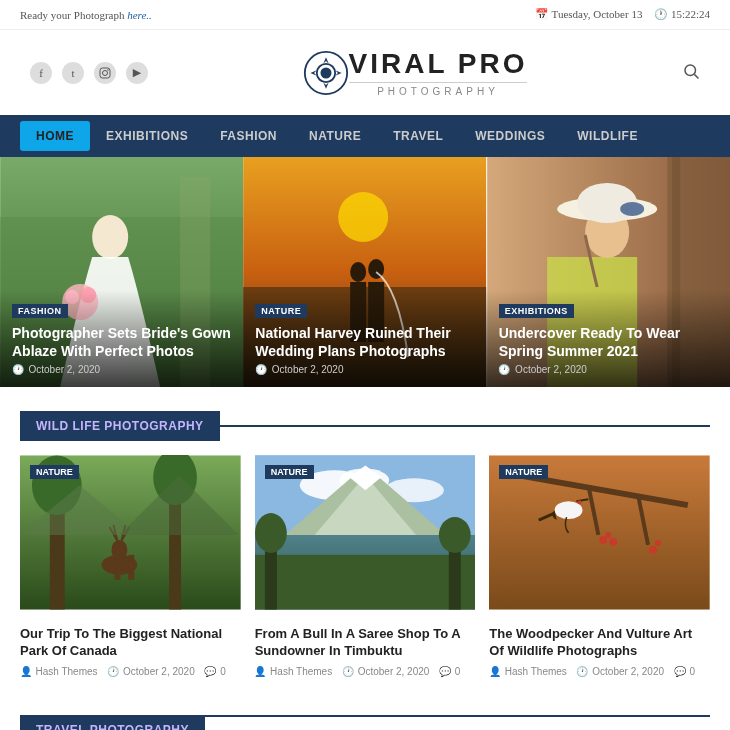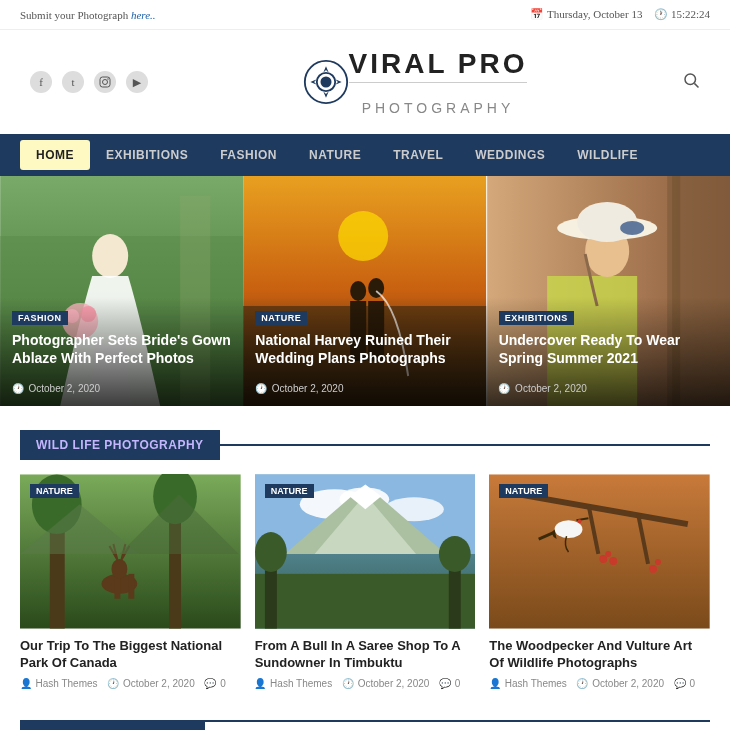--- a/index.html
+++ b/index.html
@@ -124,7 +124,7 @@
 
 <div class="top-bar">
   <div>
-    <span>Submit your Photograph </span><a>here..</a>
+    <span>Ready your Photograph </span><a>here..</a>
   </div>
   <div class="top-bar-right">
     <span>

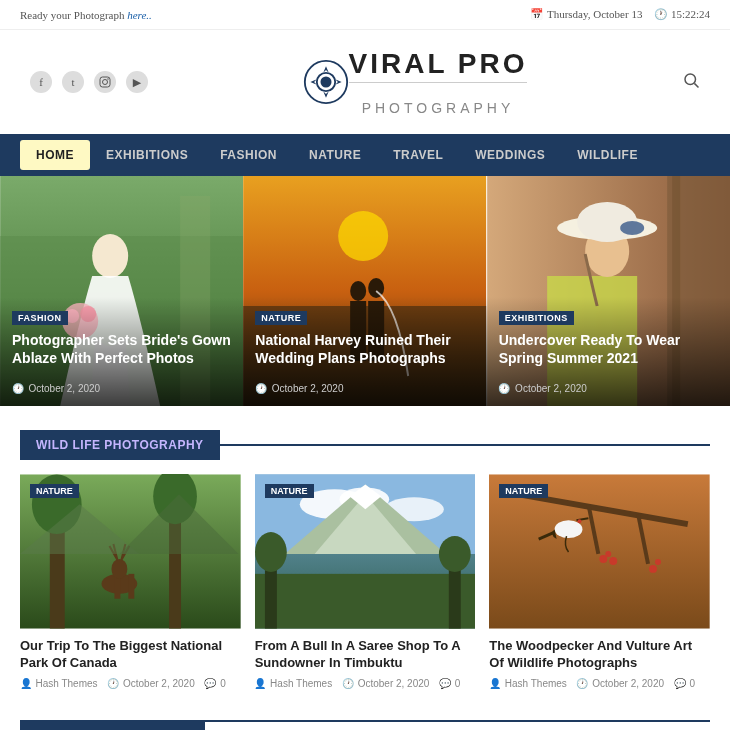--- a/index.html
+++ b/index.html
@@ -129,7 +129,7 @@
   <div class="top-bar-right">
     <span>
       <span>📅</span>
-      <span>Thursday, October 13</span>
+      <span>Tuesday, October 13</span>
     </span>
     <span>
       <span>🕐</span>

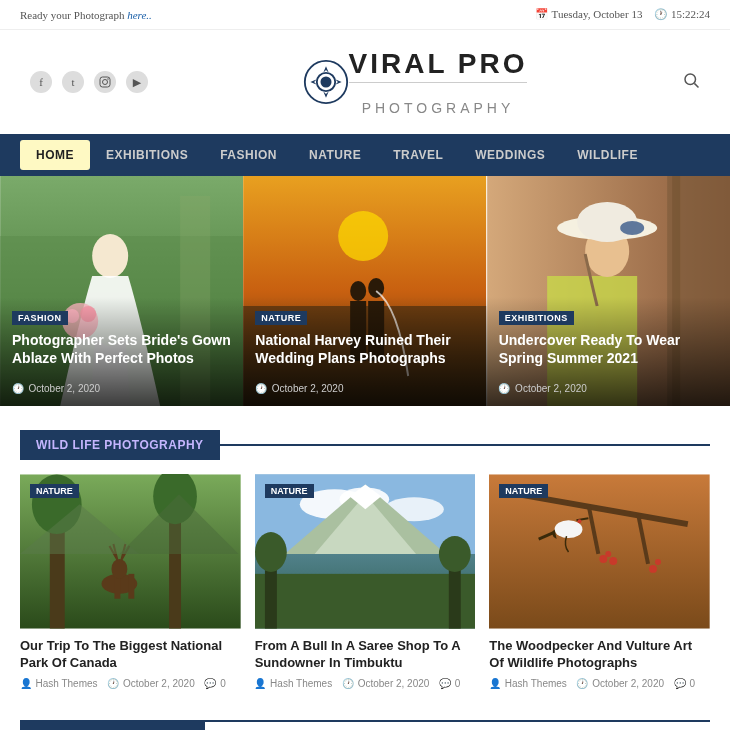--- a/index.html
+++ b/index.html
@@ -27,7 +27,7 @@
     .logo { display: flex; align-items: center; text-align: center; }
     .logo-text { display: flex; flex-direction: column; }
     .logo-title { font-size: 28px; font-weight: 700; letter-spacing: 3px; color: #222; font-family: Arial, sans-serif; }
-    .logo-subtitle { font-size: 14px; letter-spacing: 4px; color: #888; font-family: Arial, sans-serif; border-top: 1px solid #ccc; padding-top: 17px; margin-top: 2px; }
+    .logo-subtitle { font-size: 10px; letter-spacing: 4px; color: #888; font-family: Arial, sans-serif; border-top: 1px solid #ccc; padding-top: 3px; margin-top: 2px; }
     .search-icon-wrap { cursor: pointer; font-size: 16px; color: #555; }
 
     

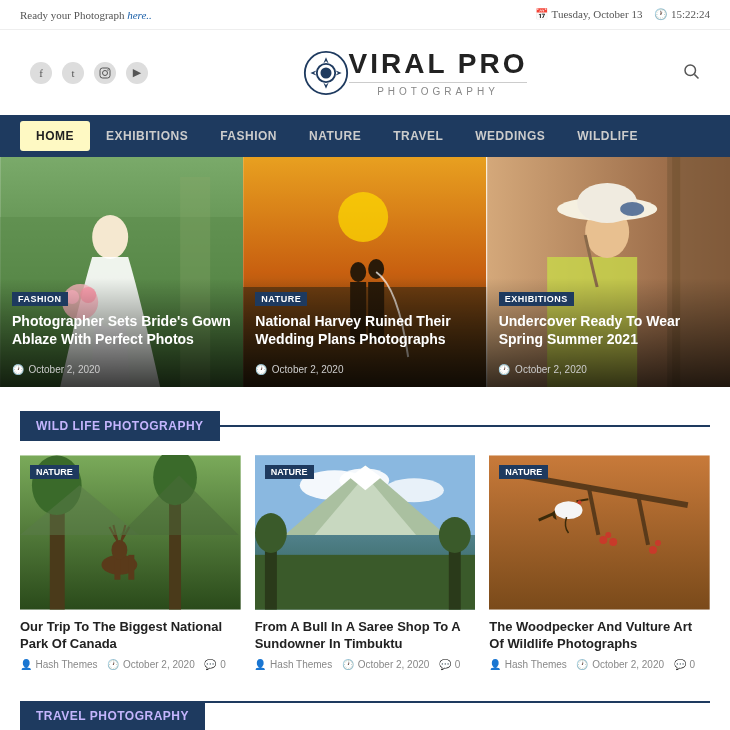--- a/index.html
+++ b/index.html
@@ -40,7 +40,7 @@
       text-transform: uppercase;
     }
     .nav-item.active {
-      background: #fef9c3; color: #222; border-radius: 3px; padding: 8px 16px;
+      background: #0ea5e9; color: #222; border-radius: 3px; padding: 8px 16px;
       margin: 5px 0;
     }
 

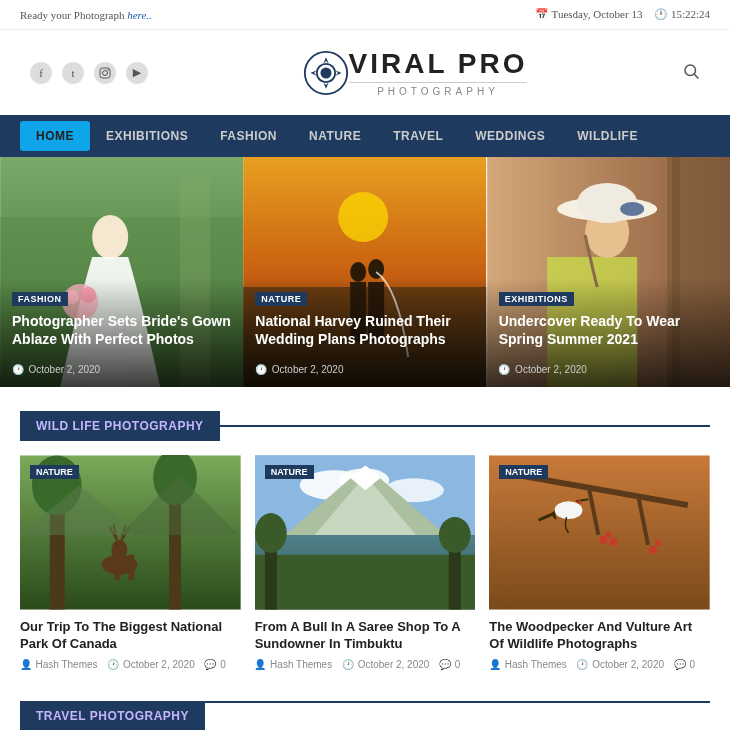--- a/index.html
+++ b/index.html
@@ -70,7 +70,7 @@
     .tag.exhibitions { background: #1e3a5f; }
     .featured-title {
       color: #fff; font-size: 14px; font-weight: 700; line-height: 1.3;
-      font-family: Arial, sans-serif; margin-bottom: 16px;
+      font-family: Arial, sans-serif; margin-bottom: 4px;
     }
     .featured-date { color: #ccc; font-size: 10px; font-family: Arial, sans-serif; }
     .featured-date span { margin-right: 4px; }

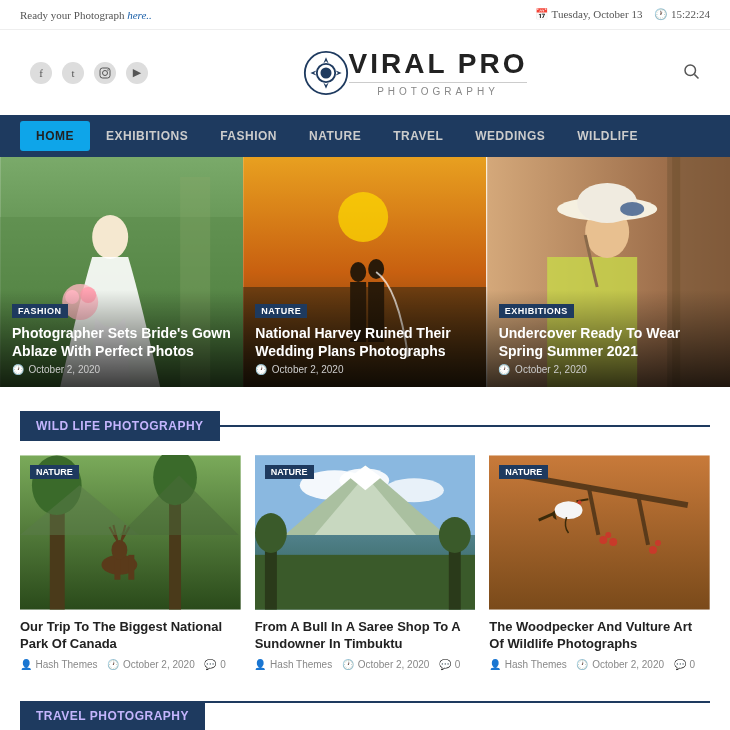--- a/index.html
+++ b/index.html
@@ -100,7 +100,7 @@
       background: #1e3a5f; color: #fff; font-size: 9px; font-weight: 700;
       padding: 2px 6px; font-family: Arial, sans-serif; text-transform: uppercase;
     }
-    .card-body { padding: 9px 0; }
+    .card-body { padding: 16px 0; }
     .card-title {
       font-size: 13px; font-weight: 700; color: #222; line-height: 1.3;
       font-family: Arial, sans-serif; margin-bottom: 6px;

